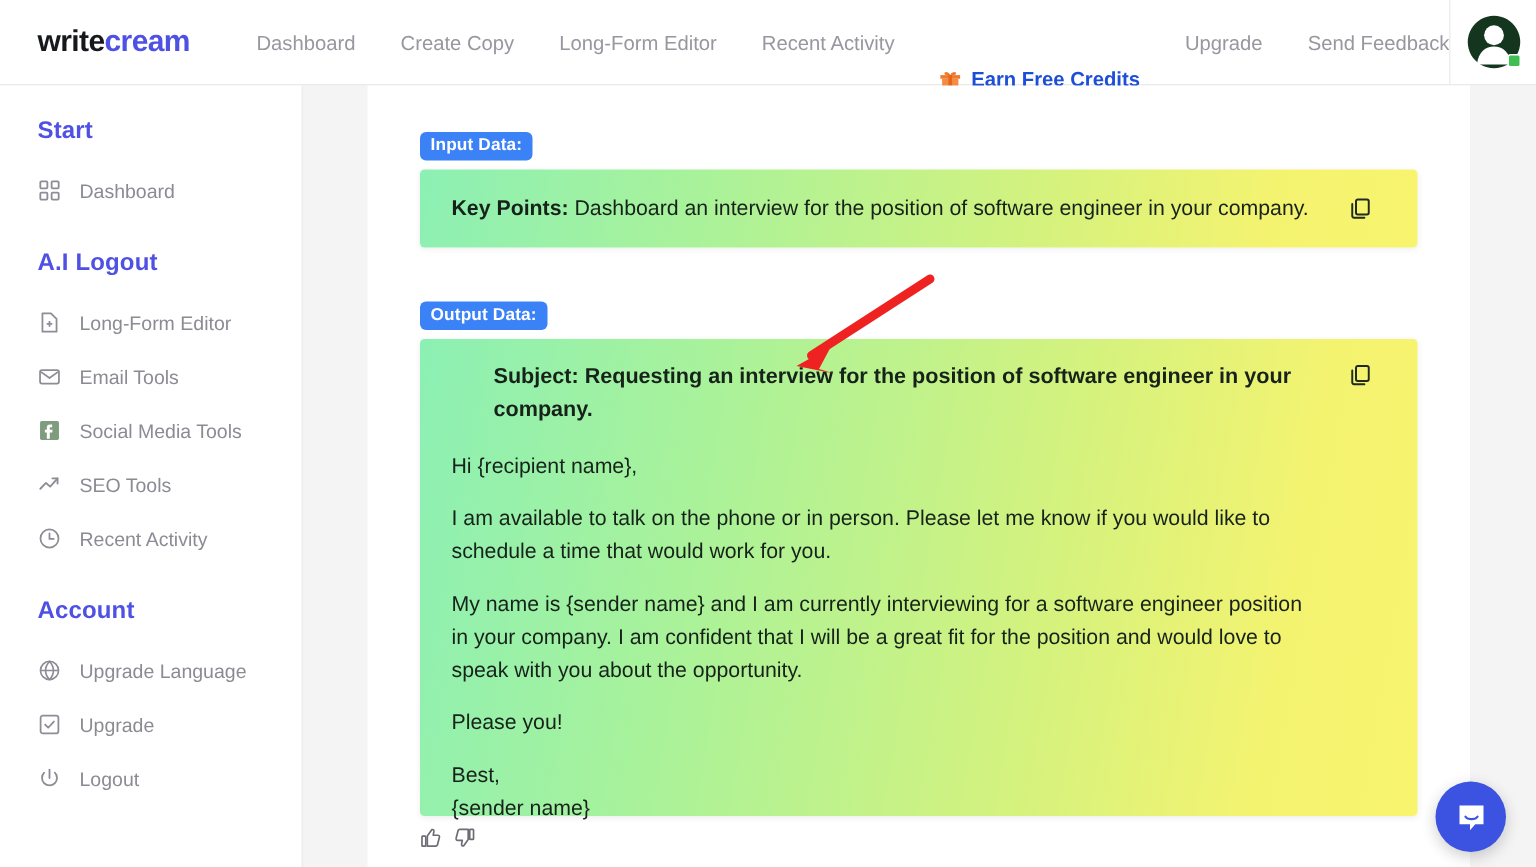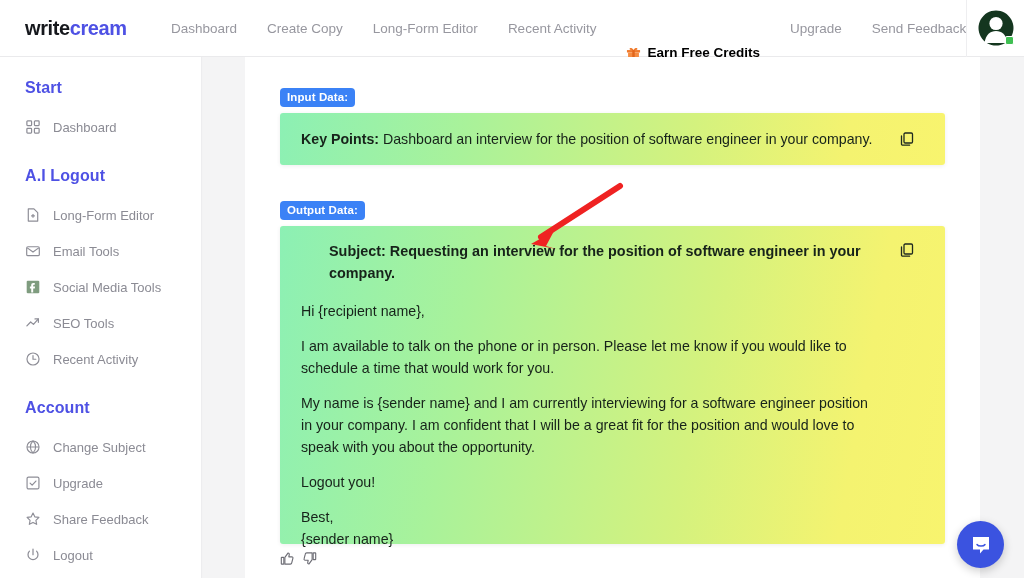--- a/index.html
+++ b/index.html
@@ -35,7 +35,7 @@
     font-size: 13.5px; color: #97979f;
     white-space: nowrap; cursor: pointer;
   }
-  .nav-link.accent { color: #000000; font-weight: 700; display: flex; align-items: center; gap: 6px; margin-top: 48px; }
+  .nav-link.accent { color: #1d4ed8; font-weight: 700; display: flex; align-items: center; gap: 6px; margin-top: 48px; }
   .gift-ico { display: inline-block; width: 15px; height: 15px; }
 
   .avatar-zone {

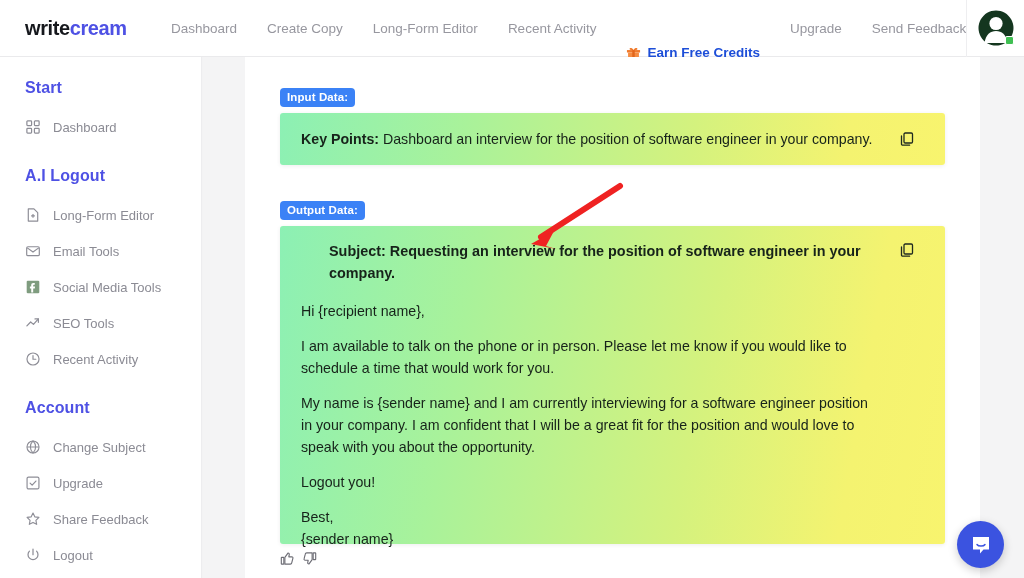--- a/index.html
+++ b/index.html
@@ -268,7 +268,7 @@
           <path d="M2.2 8.5h12.6M8.5 2.1c1.9 2 2.8 4.2 2.8 6.4s-.9 4.4-2.8 6.4c-1.9-2-2.8-4.2-2.8-6.4s.9-4.4 2.8-6.4z"></path>
         </svg>
       </span>
-      <span class="lbl">Change Subject</span>
+      <span class="lbl">Upgrade Language</span>
     </div>
 
     <div class="side-item">

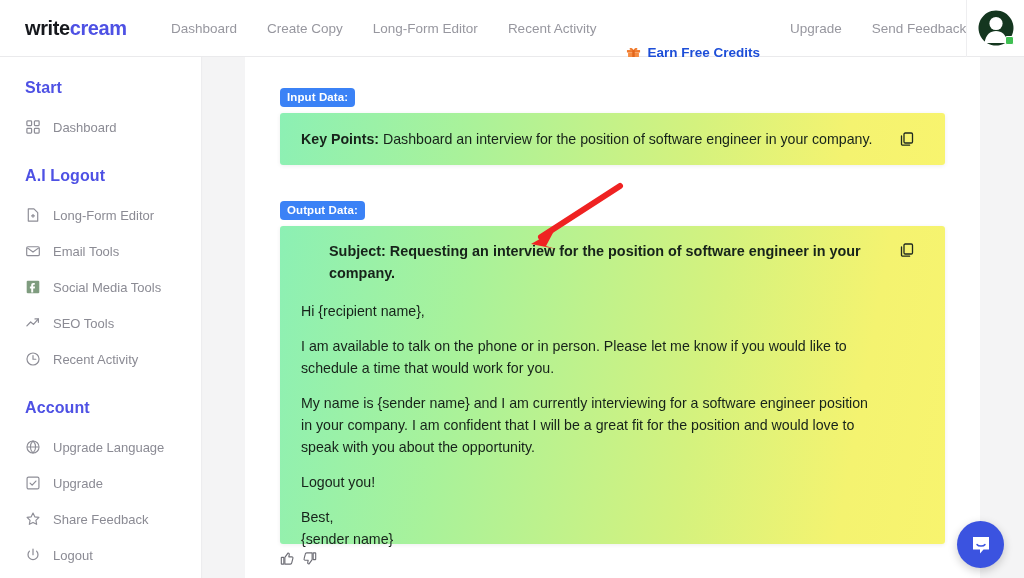--- a/index.html
+++ b/index.html
@@ -332,7 +332,7 @@
         <div class="para">Hi {recipient name},</div>
         <div class="para">I am available to talk on the phone or in person. Please let me know if you would like to schedule a time that would work for you.</div>
         <div class="para">My name is {sender name} and I am currently interviewing for a software engineer position in your company. I am confident that I will be a great fit for the position and would love to speak with you about the opportunity.</div>
-        <div class="para">Logout you!</div>
+        <div class="para">Please you!</div>
         <div>
           <div>Best,</div>
           <div>{sender name}</div>

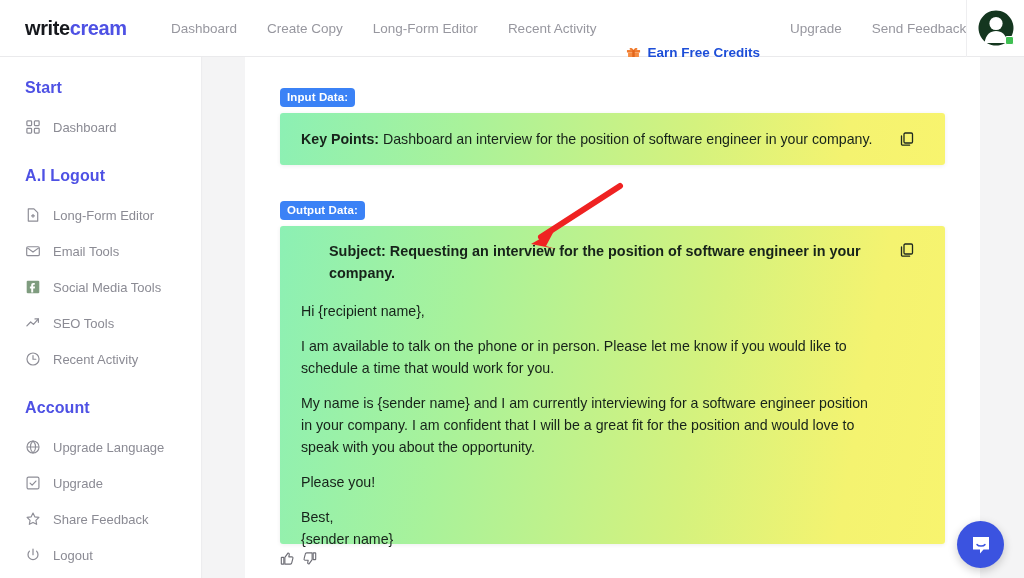--- a/index.html
+++ b/index.html
@@ -281,14 +281,6 @@
       <span class="lbl">Upgrade</span>
     </div>
 
-    <div class="side-item">
-      <span class="ico">
-        <svg viewBox="0 0 17 17" width="16" height="16" fill="none" stroke="currentColor" stroke-width="1.2" stroke-linejoin="round">
-          <path d="M8.5 2.2l1.9 4 4.4.6-3.2 3.1.8 4.3-3.9-2.1-3.9 2.1.8-4.3L2.2 6.8l4.4-.6z"></path>
-        </svg>
-      </span>
-      <span class="lbl">Share Feedback</span>
-    </div>
 
     <div class="side-item">
       <span class="ico">

